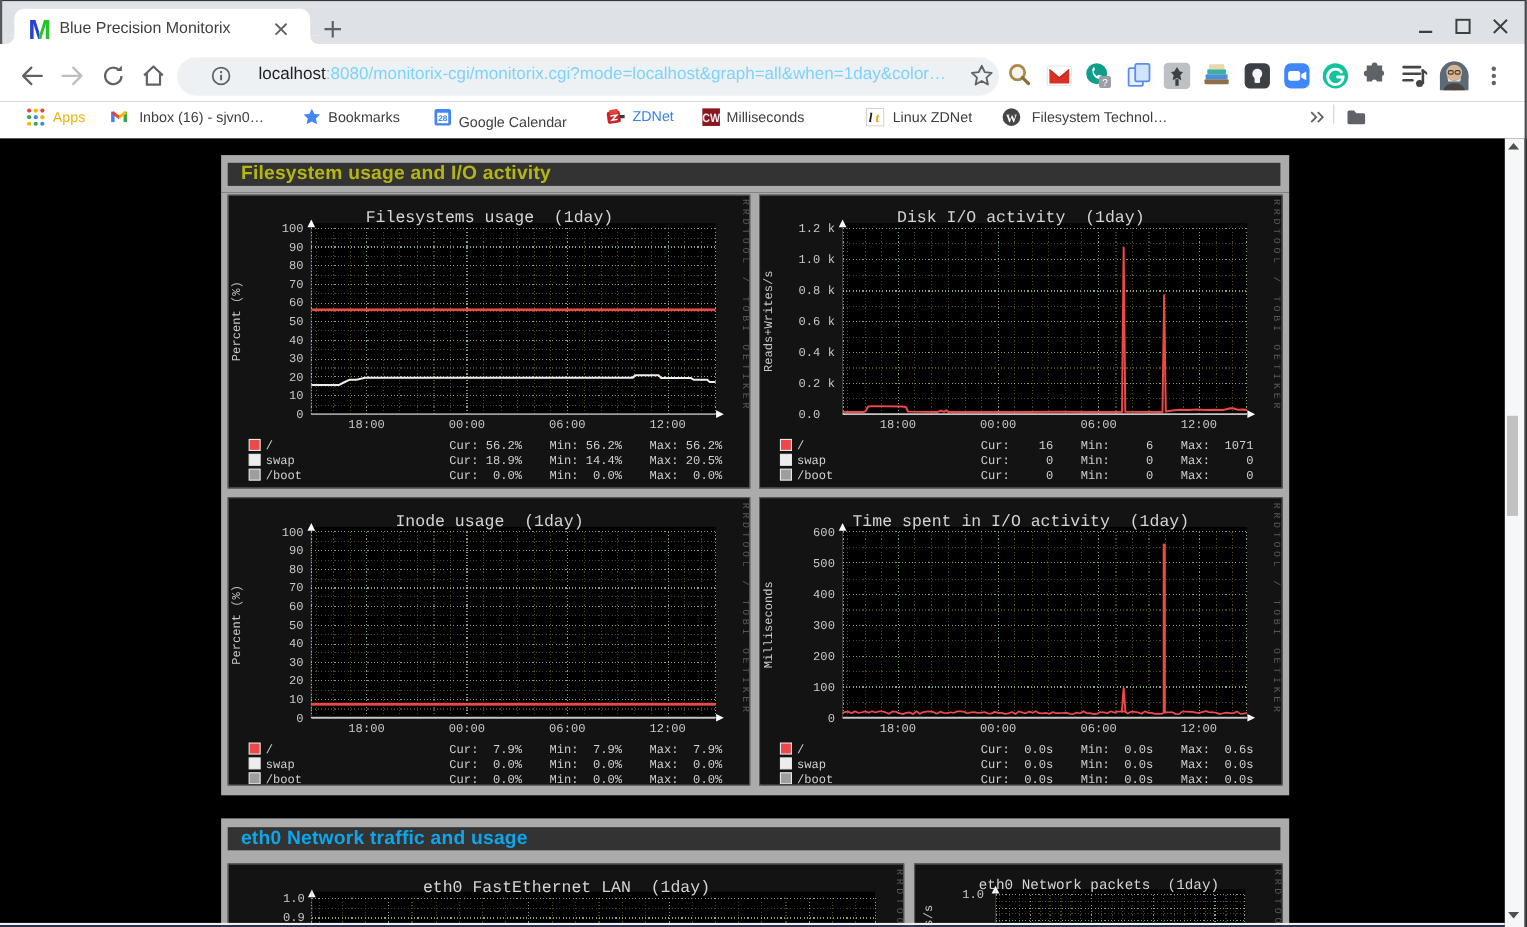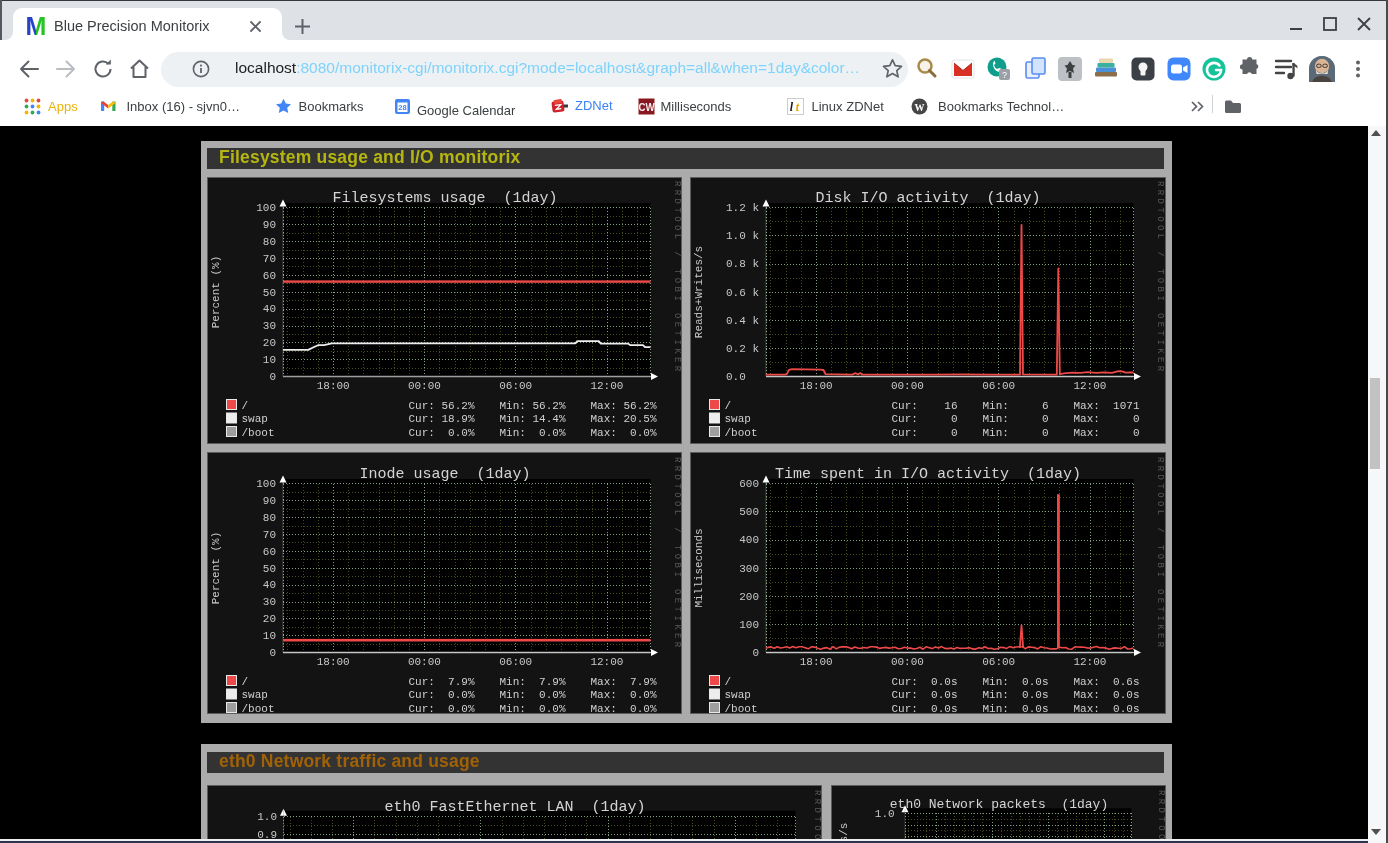--- a/index.html
+++ b/index.html
@@ -202,7 +202,7 @@
 <div style="position:absolute;left:575px;top:98px;font:13px 'Liberation Sans',sans-serif;color:#3b82f6;white-space:nowrap">ZDNet</div>
 <div style="position:absolute;left:660.5px;top:99px;font:13px 'Liberation Sans',sans-serif;color:#3c4043;white-space:nowrap">Milliseconds</div>
 <div style="position:absolute;left:811.5px;top:99px;font:13px 'Liberation Sans',sans-serif;color:#3c4043;white-space:nowrap">Linux ZDNet</div>
-<div style="position:absolute;left:938px;top:99px;font:13px 'Liberation Sans',sans-serif;color:#3c4043;white-space:nowrap">Bookmarks Technol…</div>
+<div style="position:absolute;left:938px;top:99px;font:13px 'Liberation Sans',sans-serif;color:#3c4043;white-space:nowrap">Filesystem Technol…</div>
 <div style="position:absolute;left:1253.5px;top:99px;font:13px 'Liberation Sans',sans-serif;color:#ffffff;white-space:nowrap">Other bookmarks</div>
 <div style="position:absolute;left:1212px;top:95px;width:1px;height:18px;background:#d0d3d6"></div>
 

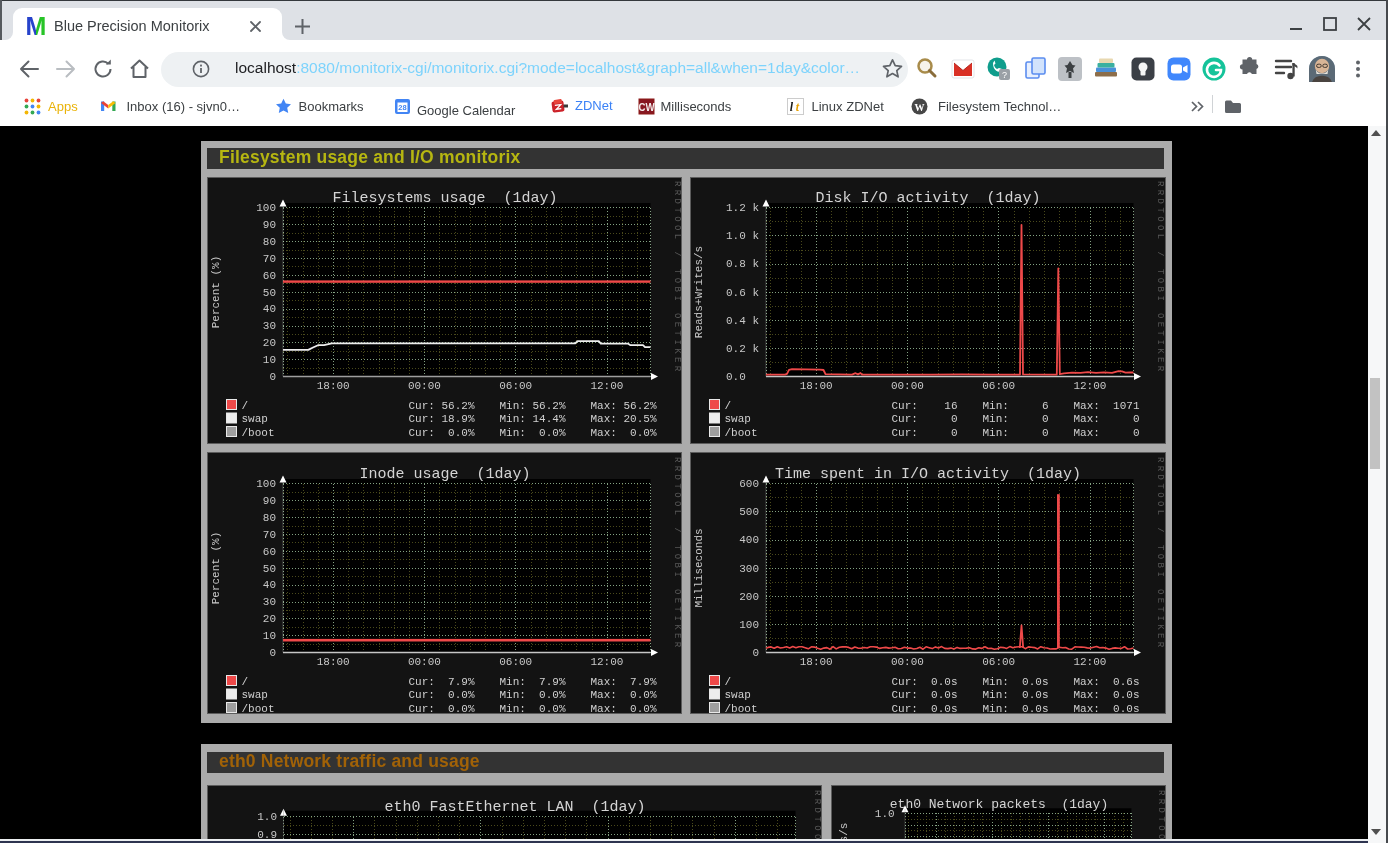--- a/index.html
+++ b/index.html
@@ -210,7 +210,7 @@
 
 <div class="abs" style="left:200.5px;top:141px;width:971px;height:34px;background:#ABABAB"></div>
 <div class="abs" style="left:207px;top:147.5px;width:957px;height:21px;background:#333"></div>
-<div class="abs" style="left:219px;top:146.5px;font:bold 17.5px 'Liberation Sans',sans-serif;color:#B6B611;letter-spacing:0.2px">Filesystem usage and I/O monitorix</div>
+<div class="abs" style="left:219px;top:146.5px;font:bold 17.5px 'Liberation Sans',sans-serif;color:#B6B611;letter-spacing:0.2px">Filesystem usage and I/O activity</div>
 <div class="abs" style="left:200.5px;top:175px;width:971px;height:547.5px;background:#ABABAB"></div>
 <div class="abs" style="left:207px;top:176.5px;width:475px;height:267px;background:#131313;border:1.5px solid #5c5c5c"></div>
 <div class="abs" style="left:690px;top:176.5px;width:476px;height:267px;background:#131313;border:1.5px solid #5c5c5c"></div>

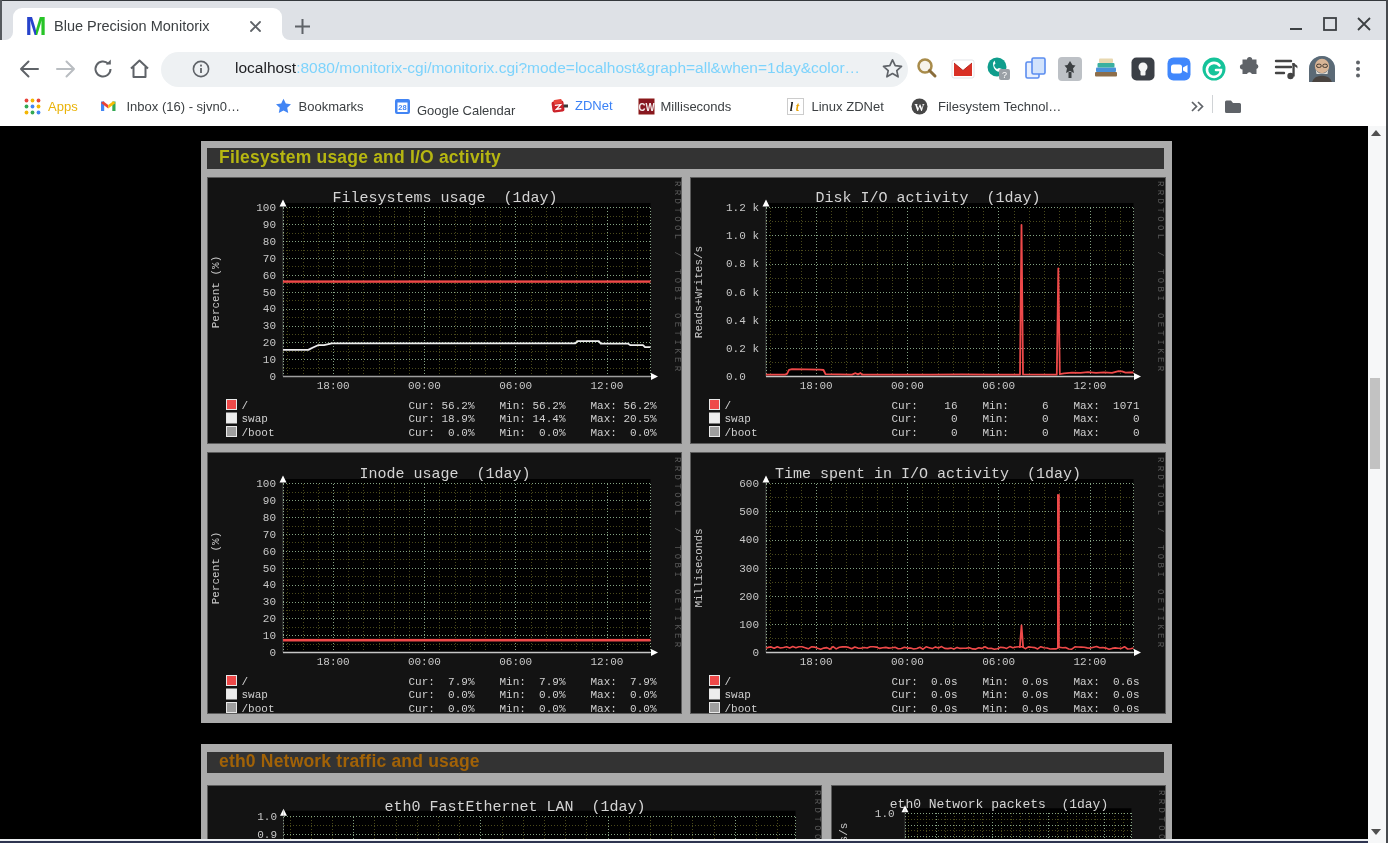--- a/index.html
+++ b/index.html
@@ -219,7 +219,7 @@
 
 <div class="abs" style="left:200.5px;top:744px;width:971px;height:36px;background:#ABABAB"></div>
 <div class="abs" style="left:207px;top:751.5px;width:957px;height:21px;background:#333"></div>
-<div class="abs" style="left:219px;top:751px;font:bold 17.5px 'Liberation Sans',sans-serif;color:#a16207;letter-spacing:0.2px">eth0 Network traffic and usage</div>
+<div class="abs" style="left:219px;top:751px;font:bold 17.5px 'Liberation Sans',sans-serif;color:#0ea5e9;letter-spacing:0.2px">eth0 Network traffic and usage</div>
 <div class="abs" style="left:200.5px;top:780px;width:971px;height:63px;background:#ABABAB"></div>
 <div class="abs" style="left:207px;top:785px;width:615px;height:58px;background:#131313;border:1.5px solid #5c5c5c"></div>
 <div class="abs" style="left:831.3px;top:785px;width:334.7px;height:58px;background:#131313;border:1.5px solid #5c5c5c"></div>

